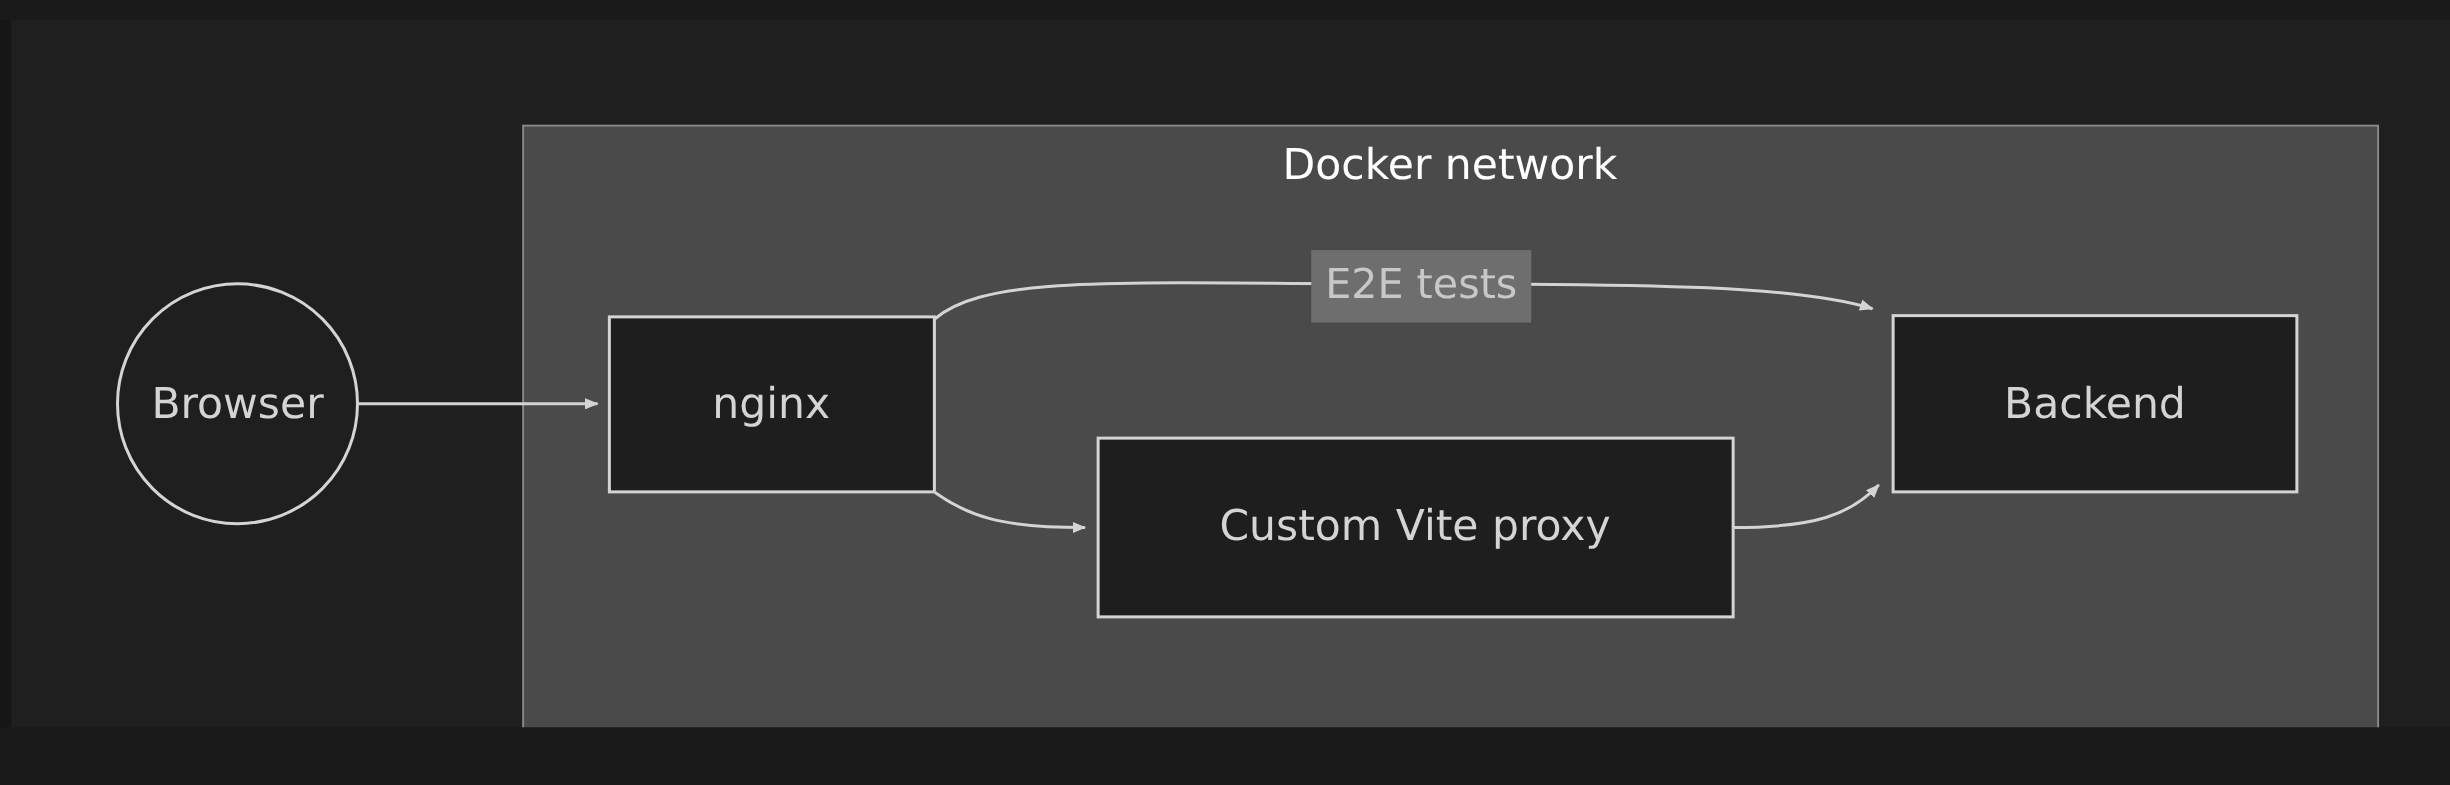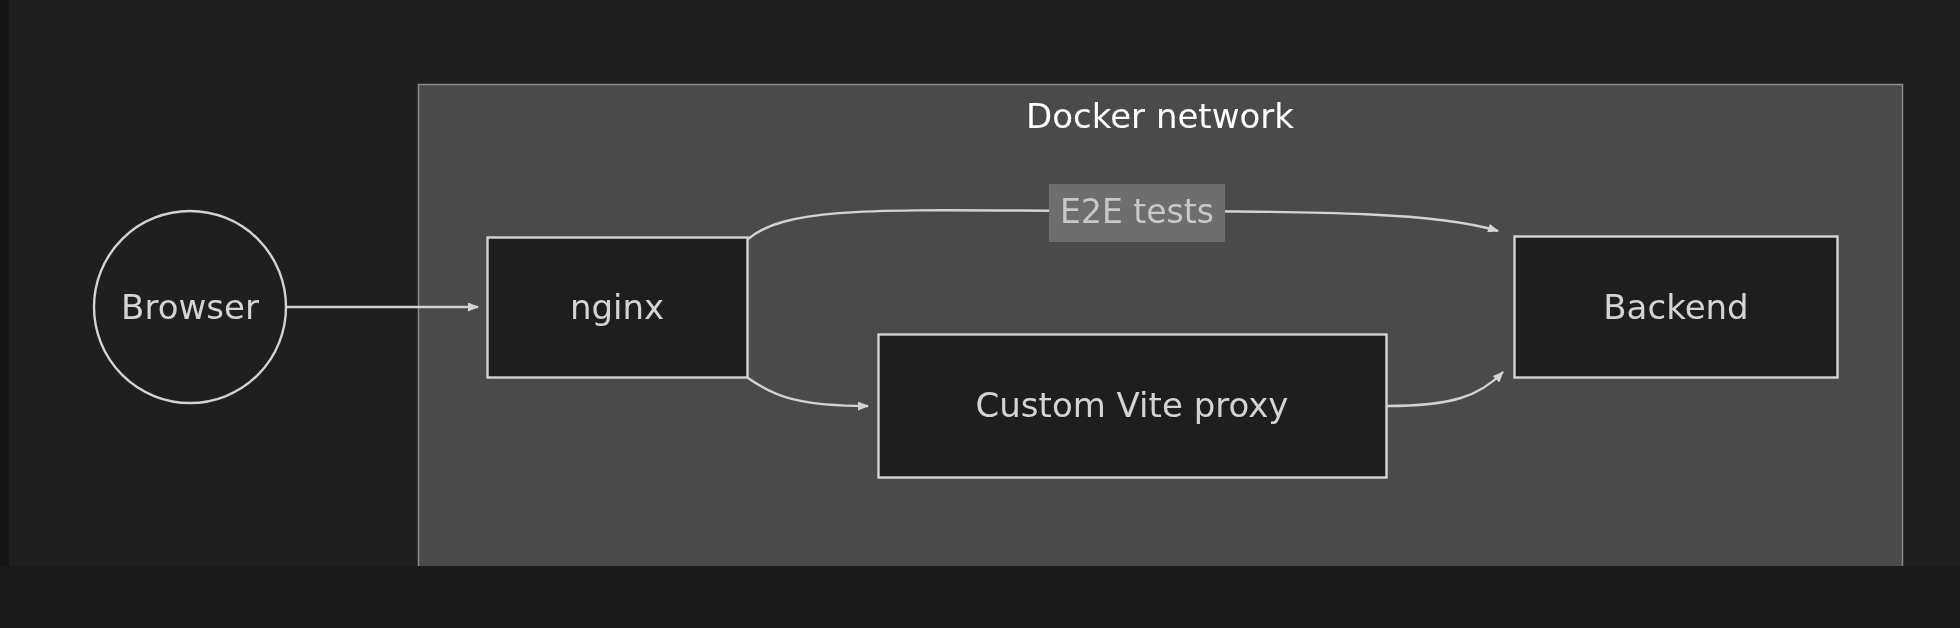--- a/index.html
+++ b/index.html
@@ -15,6 +15,7 @@
     background: #1f1f1f;
     overflow: hidden;
     font-family: "DejaVu Sans", "Liberation Sans", sans-serif;
+    margin-top: 16px;
   }
   
   #left-gutter {

